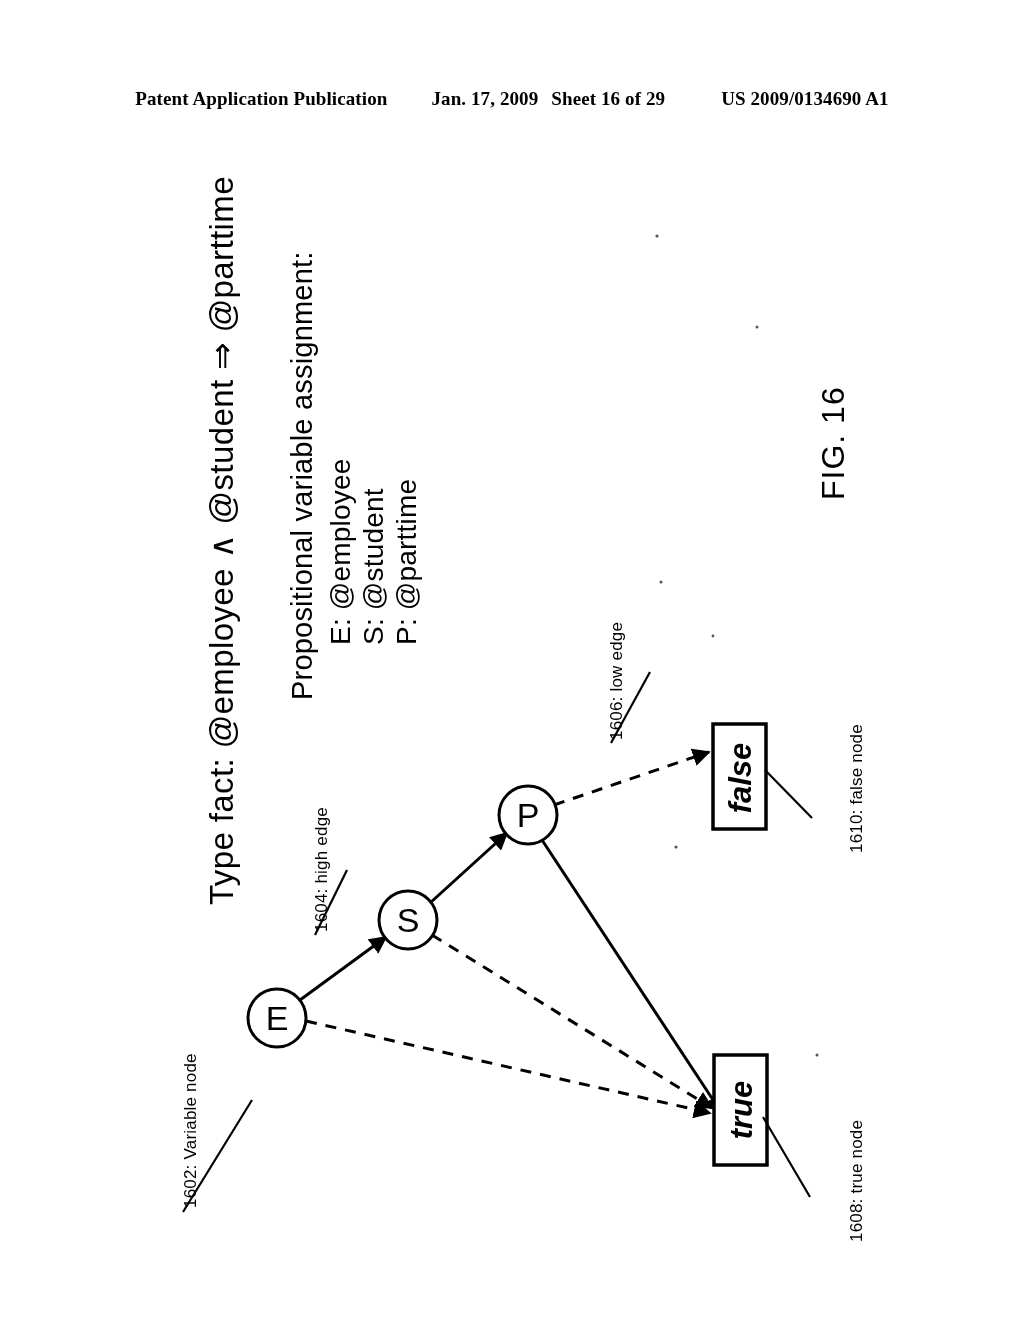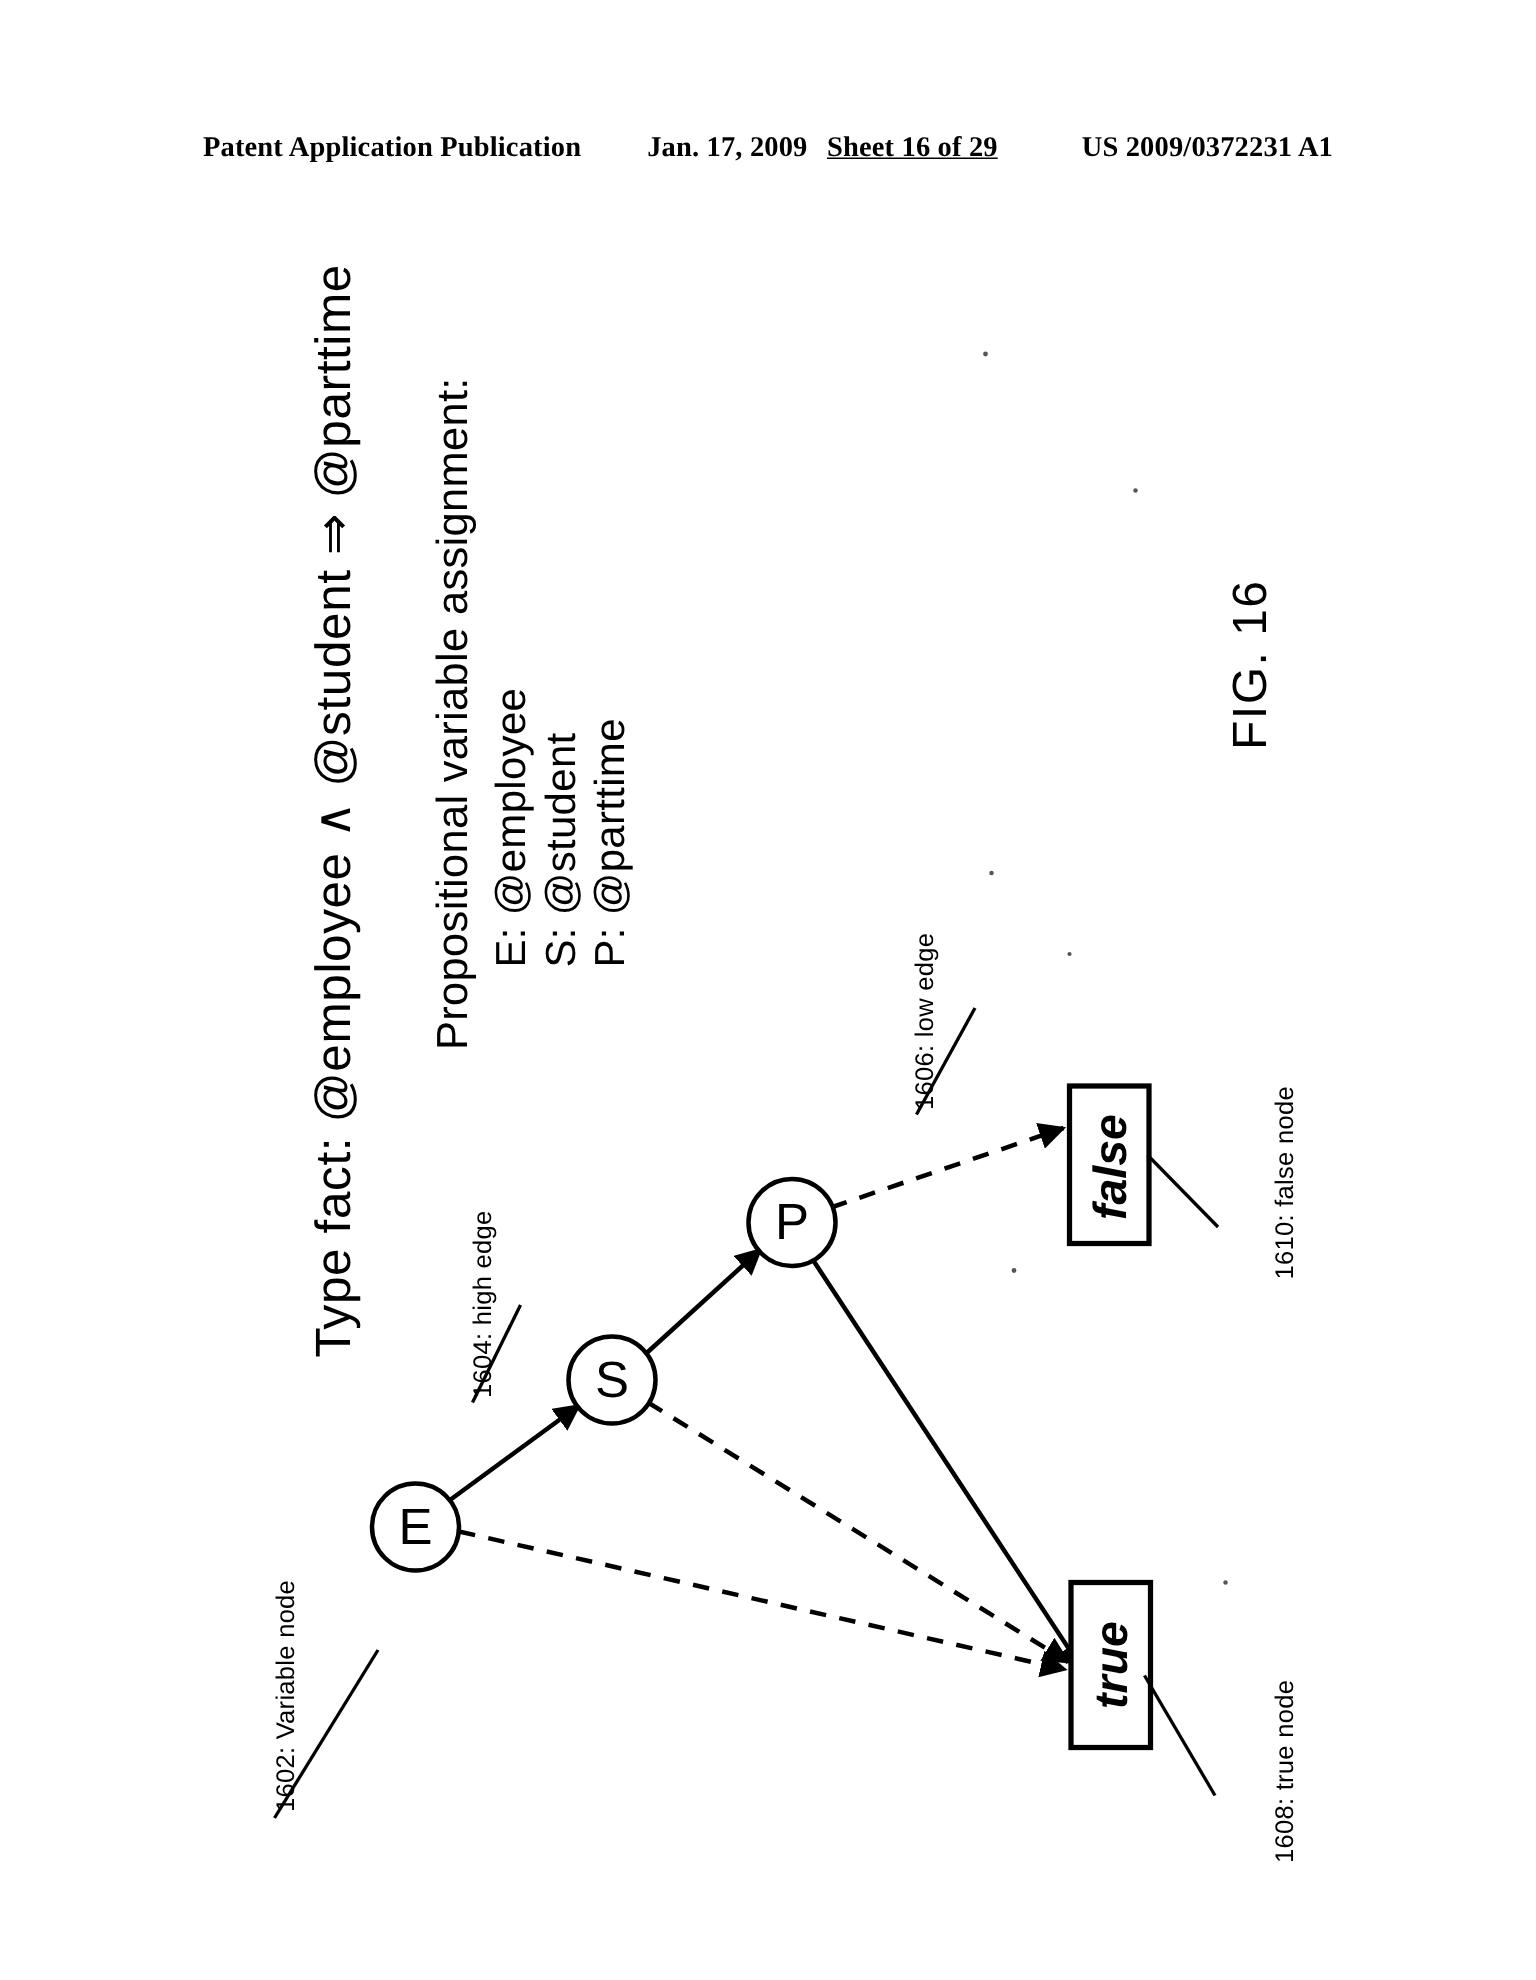--- a/index.html
+++ b/index.html
@@ -38,7 +38,7 @@
   }
   #header .h-pub { margin-right: 44px; }
   #header .h-date { margin-right: 13px; }
-  #header .h-sheet { margin-right: 56px; text-decoration: underline; }
+  #header .h-sheet { margin-right: 56px; }
   #header .h-num { }
 
   

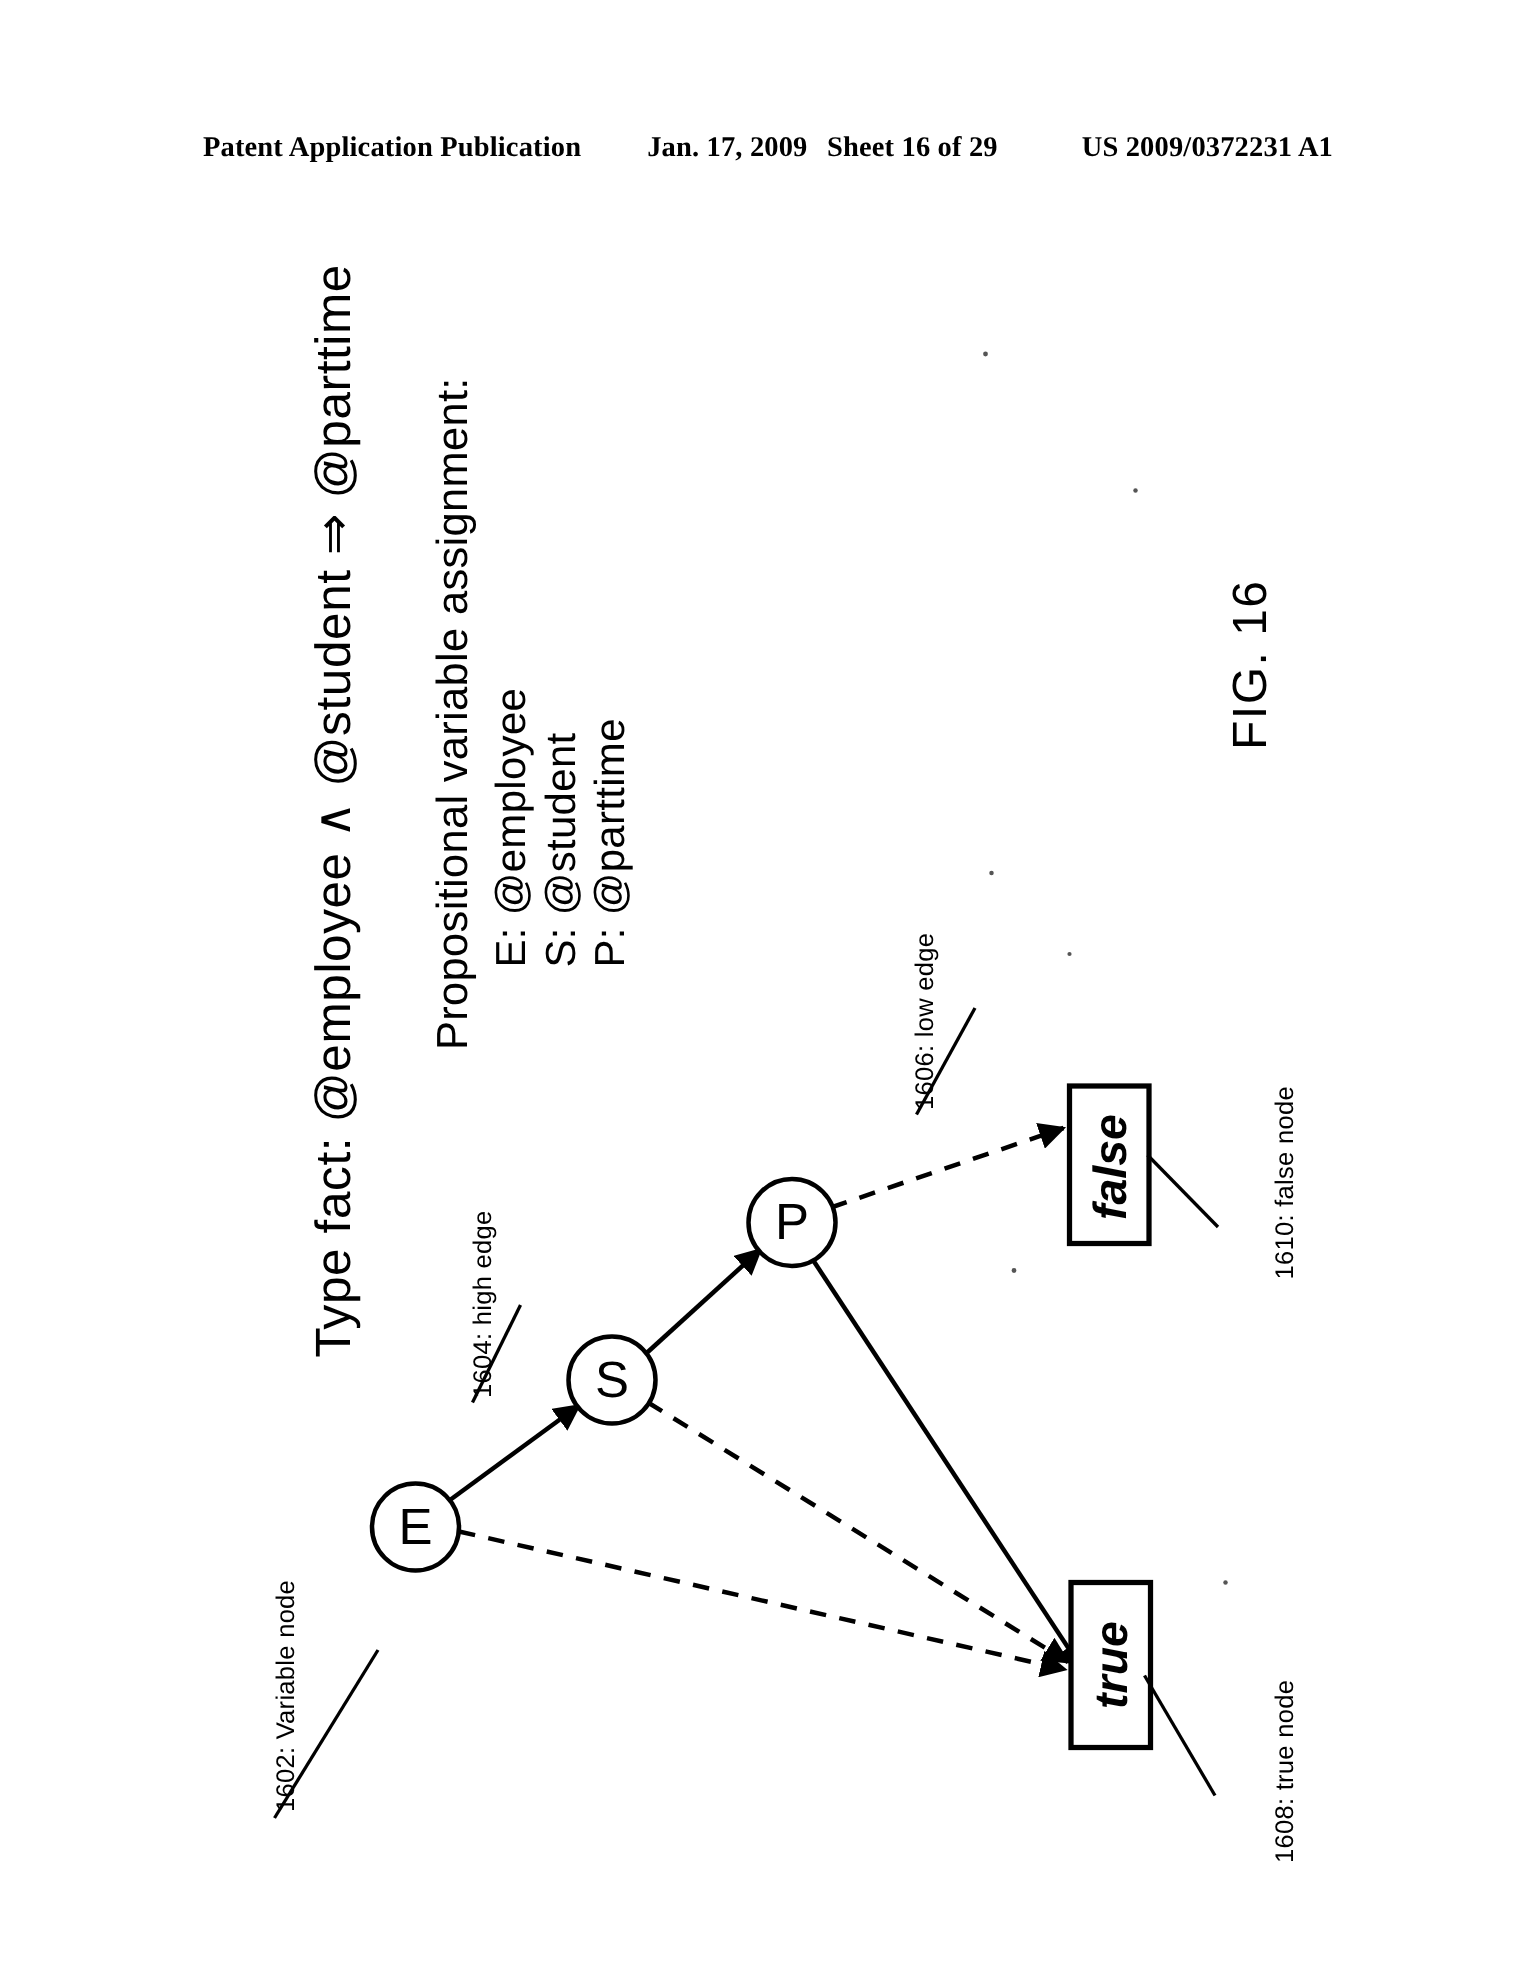--- a/index.html
+++ b/index.html
@@ -134,7 +134,7 @@
     <span class="h-pub">Patent Application Publication</span>
     <span class="h-date">Jan. 17, 2009</span>
     <span class="h-sheet">Sheet 16 of 29</span>
-    <span class="h-num">US 2009/0372231 A1</span>
+    <span class="h-num">US 2009/0134690 A1</span>
   </div>
 
   <div class="rot title-line" style="left:205px; top:905px;">Type fact: @employee ∧ @student ⇒ @parttime</div>

